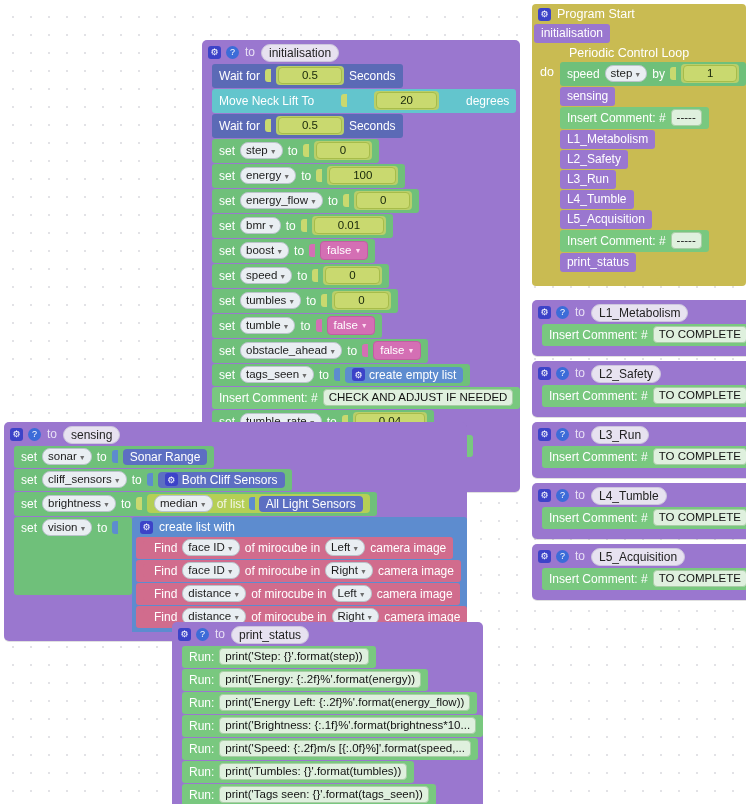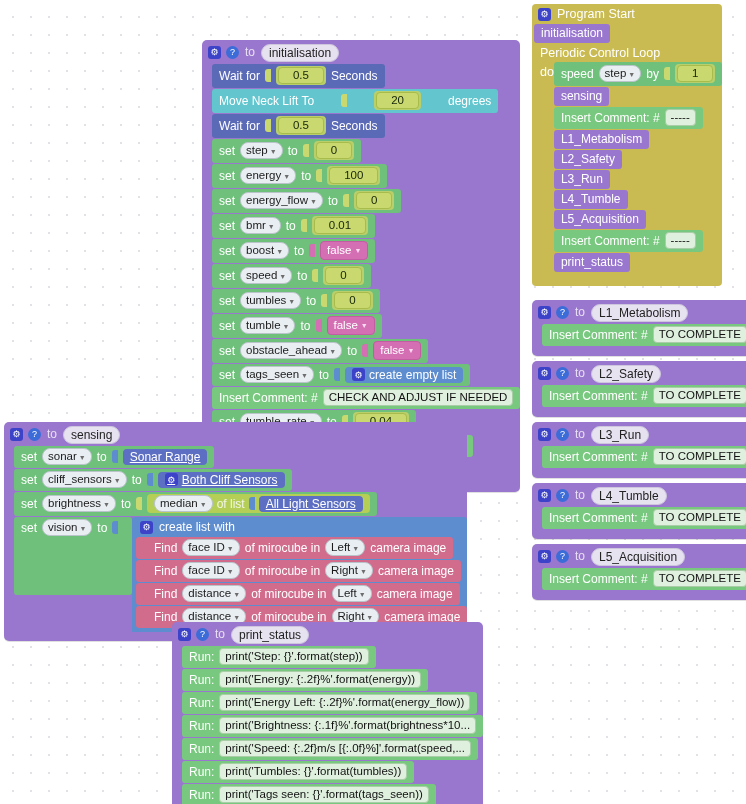--- a/index.html
+++ b/index.html
@@ -114,7 +114,7 @@
   
   .startblk{background:#c9bb52;border-radius:4px;padding-bottom:7px;width:max-content;}
   .start-head{display:flex;align-items:center;gap:6px;color:#fff;padding:3px 12px 3px 6px;font-size:12.5px;}
-  .loop-label{color:#fff;padding:2px 22px 2px 6px;font-size:12.5px;}
+  .loop-label{color:#fff;padding:2px 22px 2px 6px;font-size:12.5px;margin-left:29px;}
   .loop-do{display:flex;padding-left:6px;align-items:flex-start;}
   .do-word{color:#fff;font-size:12.5px;padding-top:3px;}
   .loop-inner{display:flex;flex-direction:column;}

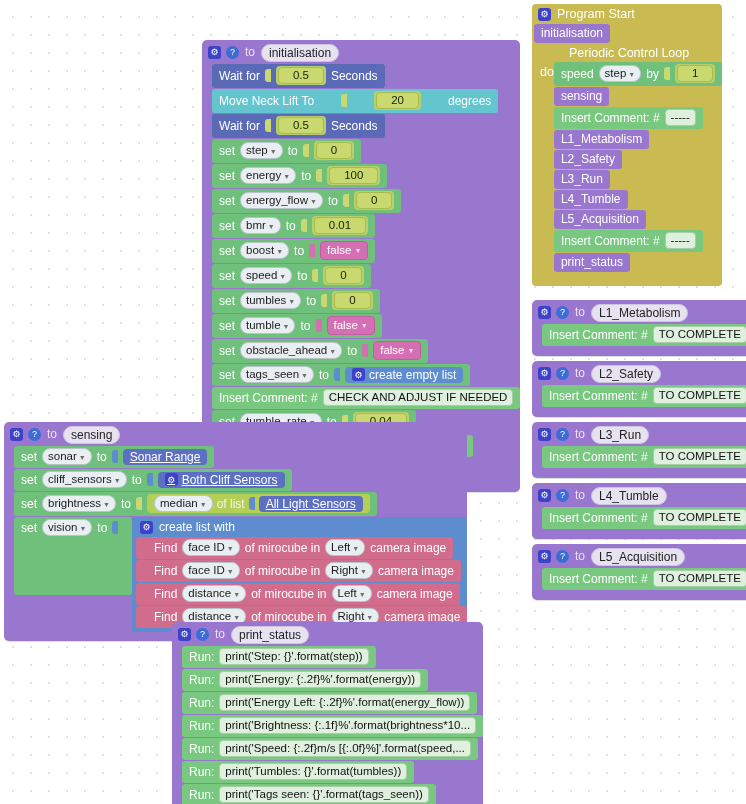--- a/index.html
+++ b/index.html
@@ -76,7 +76,7 @@
   .fld .car{font-size:7px;color:#6d6d6d;transform:translateY(1px);}
   .num{
     background:#c9d96f;border:1px solid #a7bc4a;color:#16250a;
-    border-radius:4px;padding:0 14px;font-size:11.5px;line-height:15px;
+    border-radius:4px;padding:0 23px;font-size:11.5px;line-height:15px;
     display:inline-block;
   }
   .numw{background:#b8cf6b;border-radius:4px;padding:1px 2px;display:inline-flex;align-items:center;}

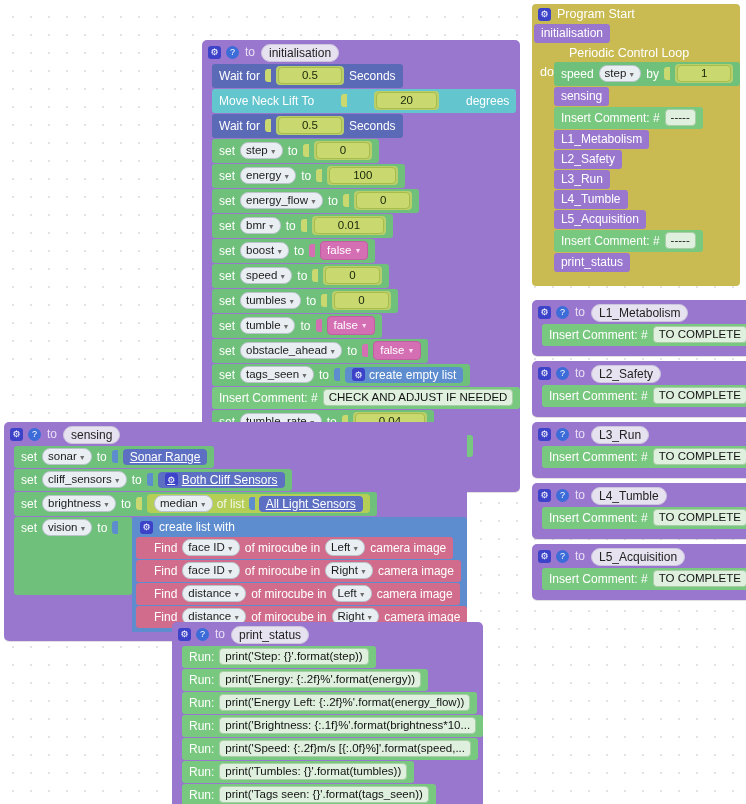--- a/index.html
+++ b/index.html
@@ -115,7 +115,7 @@
   .startblk{background:#c9bb52;border-radius:4px;padding-bottom:7px;width:max-content;}
   .start-head{display:flex;align-items:center;gap:6px;color:#fff;padding:3px 12px 3px 6px;font-size:12.5px;}
   .loop-label{color:#fff;padding:2px 22px 2px 6px;font-size:12.5px;margin-left:29px;}
-  .loop-do{display:flex;padding-left:6px;align-items:flex-start;}
+  .loop-do{display:flex;gap:6px;padding-left:6px;align-items:flex-start;}
   .do-word{color:#fff;font-size:12.5px;padding-top:3px;}
   .loop-inner{display:flex;flex-direction:column;}
 

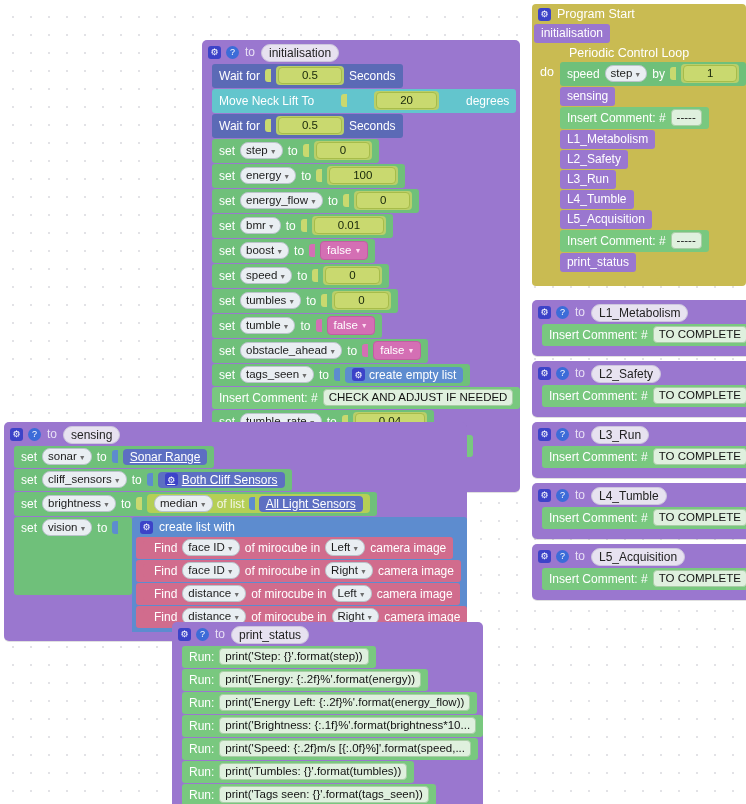--- a/index.html
+++ b/index.html
@@ -107,7 +107,7 @@
     border-radius:4px;padding:1px 7px;color:#fff;font-size:12px;
     white-space:nowrap;
   }
-  .rep.blue{background:#5d6fc2;text-decoration:underline;}
+  .rep.blue{background:#5d6fc2;}
   .rep.listblue{background:#5d8ccf;}
   .rep.green{background:#b5cf56;color:#1d2a09;}
 

